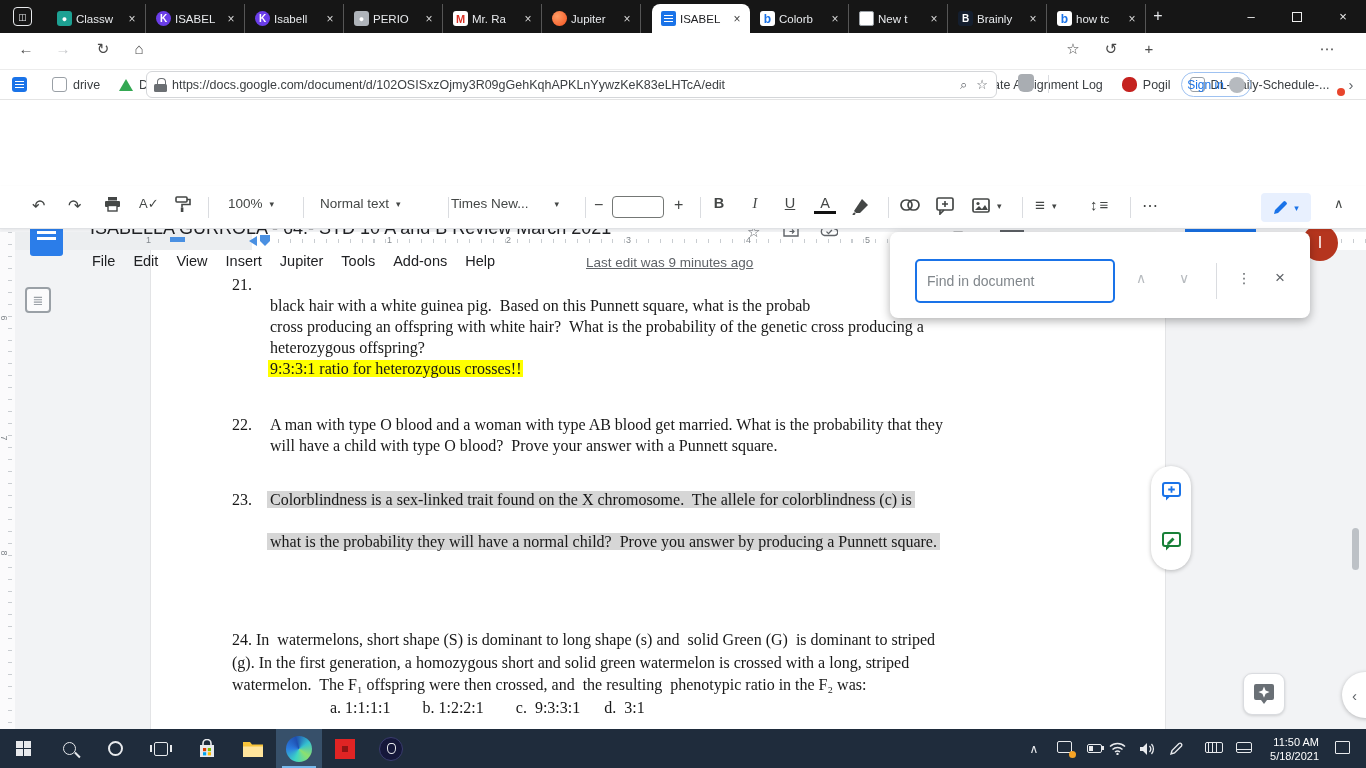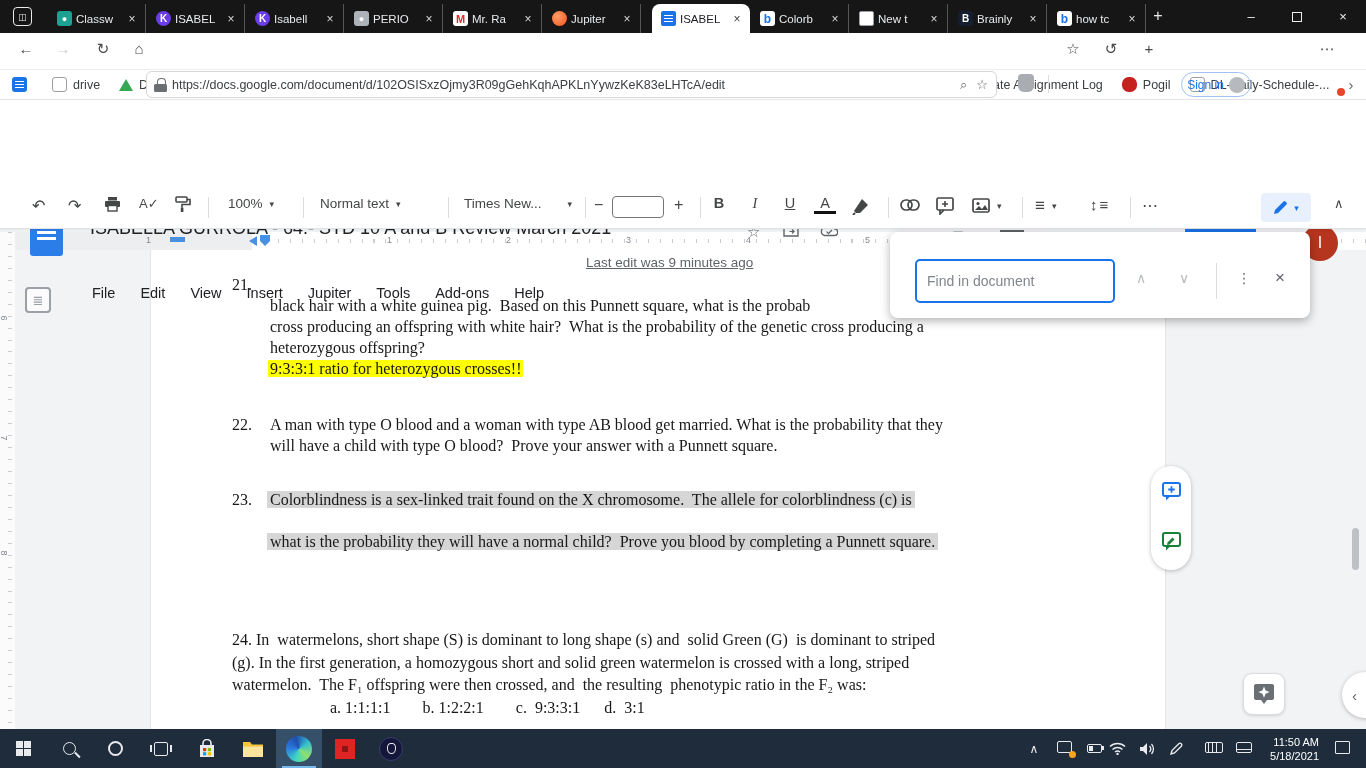--- a/index.html
+++ b/index.html
@@ -375,7 +375,7 @@
       <span class="caret">▾</span>
     </div>
     <div class="abs tsep" style="left:448px"></div>
-    <div class="abs tdrop" style="left:464px;width:108px;justify-content:space-between">
+    <div class="abs tdrop" style="left:451px;width:108px;justify-content:space-between">
       <span>Times New...</span>
       <span class="caret">▾</span>
     </div>

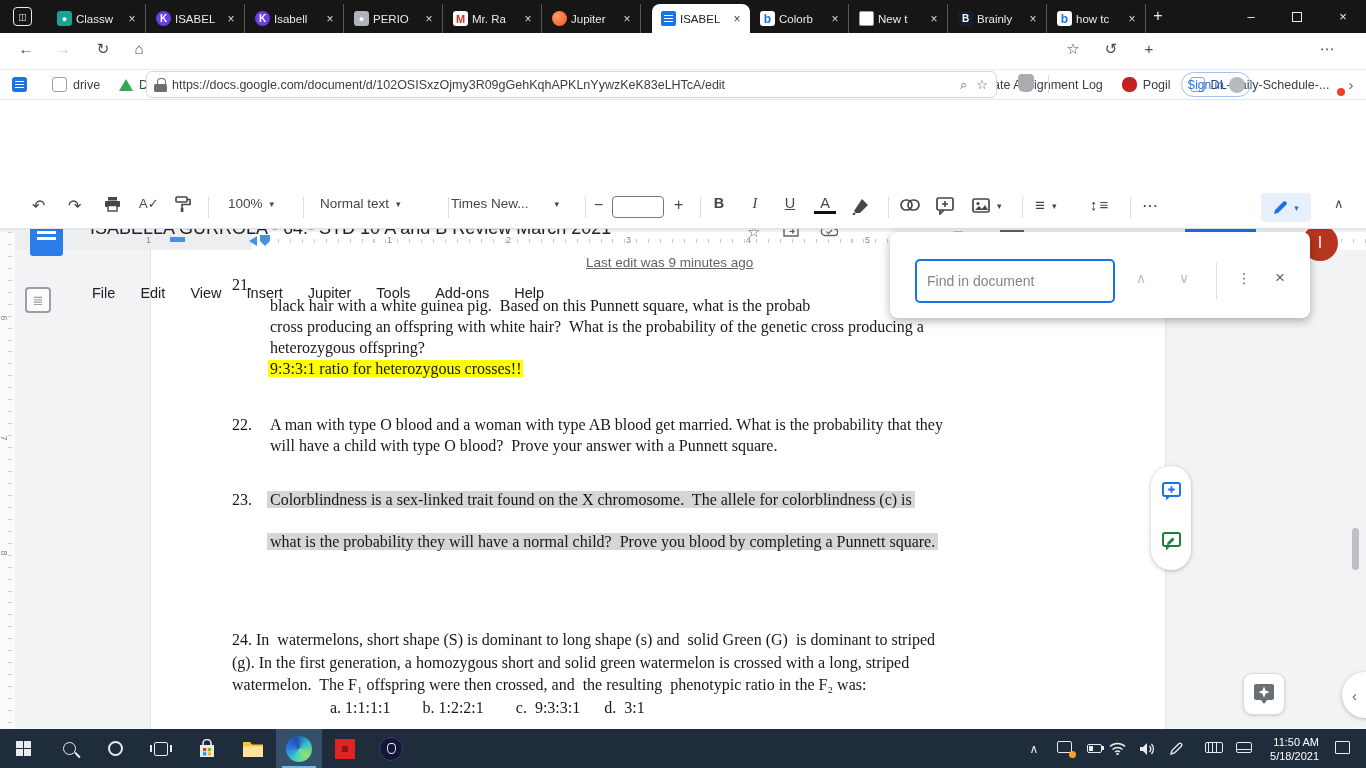--- a/index.html
+++ b/index.html
@@ -63,7 +63,7 @@
      background:linear-gradient(#fff 3px, transparent 3px) 0 0/19px 6px; }
   #doc-title { left:90px; top:118px; font-size:18px; color:#202124; }
   .title-ico { top:123px; color:#5f6368; font-size:15px; }
-  #menurow { left:92px; top:153px; display:flex; gap:25px; font-size:14.5px; color:#202124;margin-top:32px; }
+  #menurow { left:92px; top:153px; display:flex; gap:18px; font-size:14.5px; color:#202124; }
   #last-edit { left:586px; top:155px; font-size:13.5px; color:#5f6368; text-decoration:underline; }
   #trend-icon { left:933px; top:128px; width:32px; height:26px; }
   #comment-icon { left:999px; top:129px; width:26px; height:24px; }

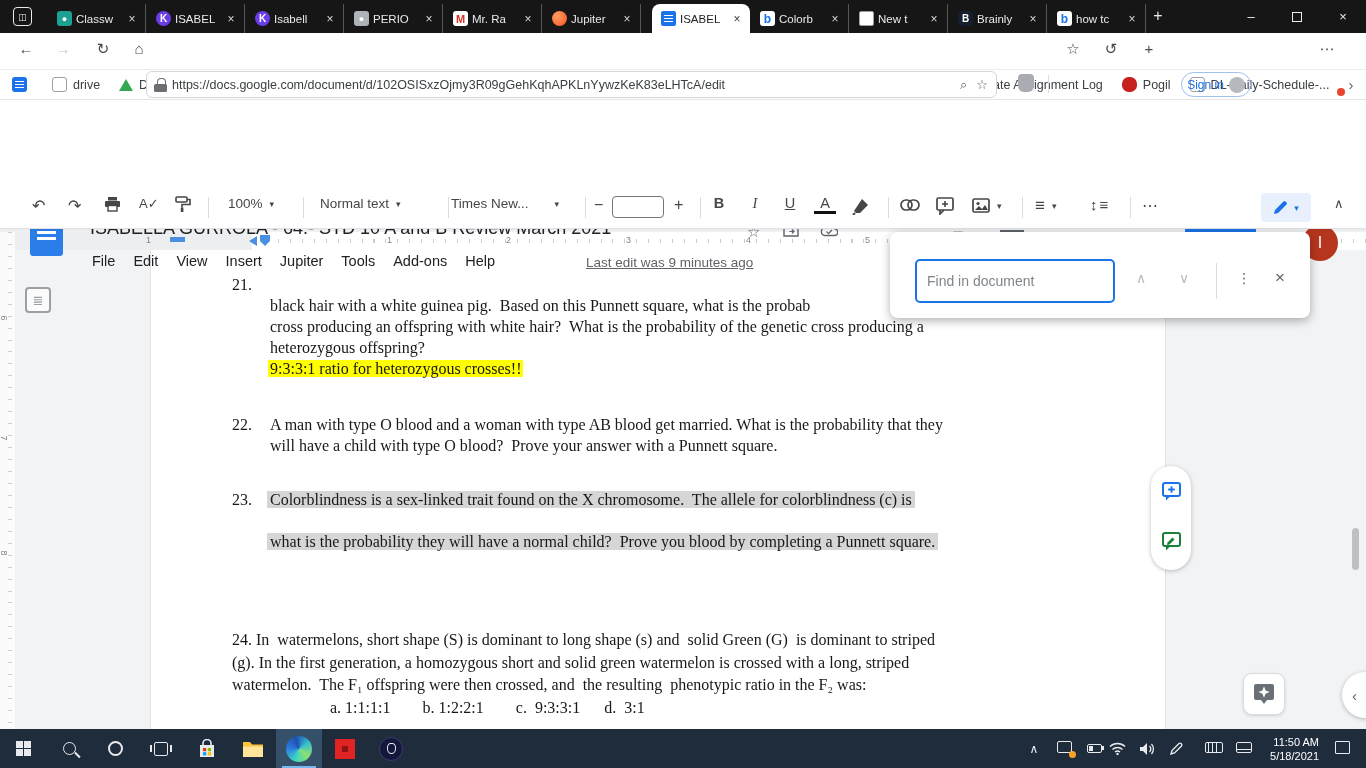--- a/index.html
+++ b/index.html
@@ -469,7 +469,7 @@
 
     <div class="dline" style="left:232px;top:240px">23.</div>
     <div class="dline" style="left:270px;top:240px"><span class="sel">Colorblindness is a sex-linked trait found on the X chromosome.  The allele for colorblindness (c) is</span></div>
-    <div class="dline" style="left:270px;top:282px"><span class="sel">what is the probability they will have a normal child?  Prove you blood by completing a Punnett square.</span></div>
+    <div class="dline" style="left:270px;top:282px"><span class="sel">what is the probability they will have a normal child?  Prove you answer by producing a Punnett square.</span></div>
 
     <div class="dline" style="left:232px;top:380px">24. In  watermelons, short shape (S) is dominant to long shape (s) and  solid Green (G)  is dominant to striped</div>
     <div class="dline" style="left:232px;top:403px">(g). In the first generation, a homozygous short and solid green watermelon is crossed with a long, striped</div>

